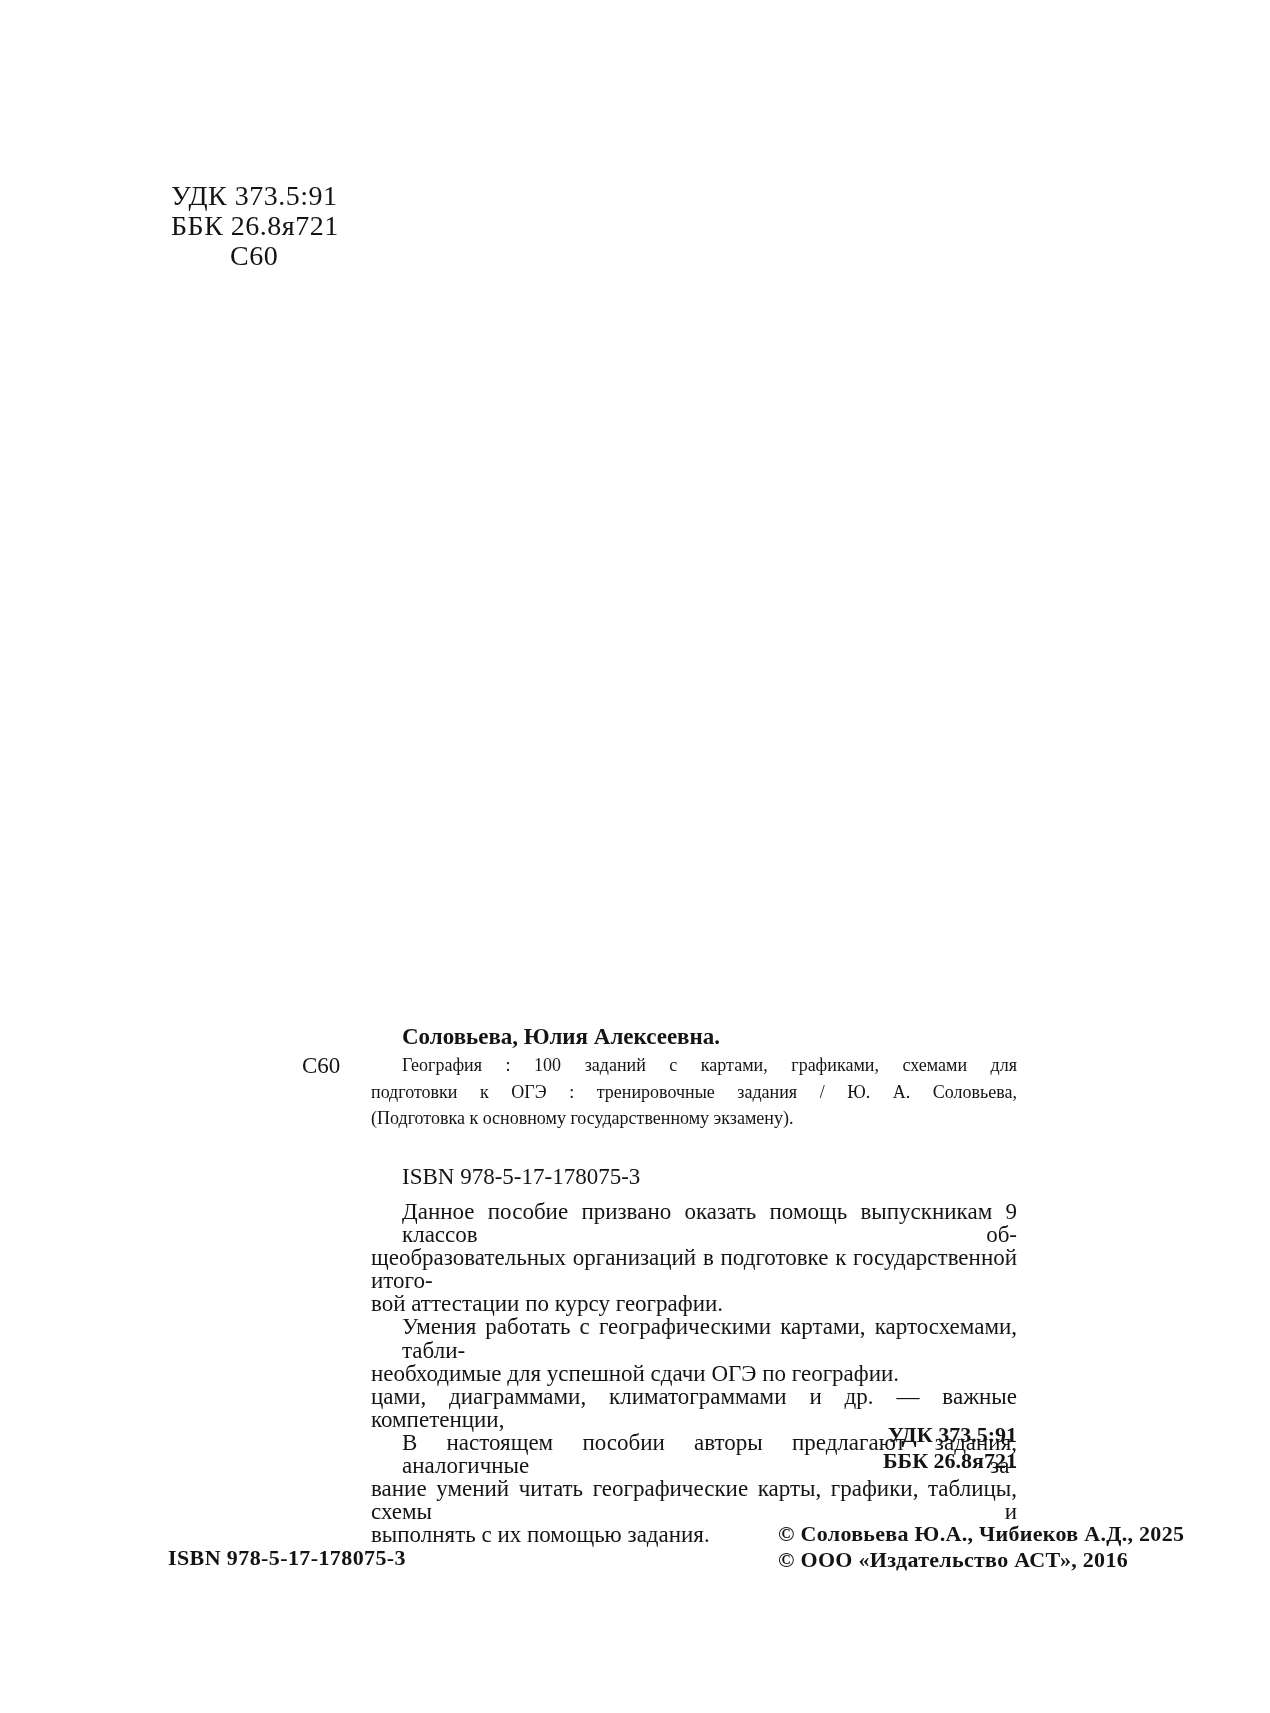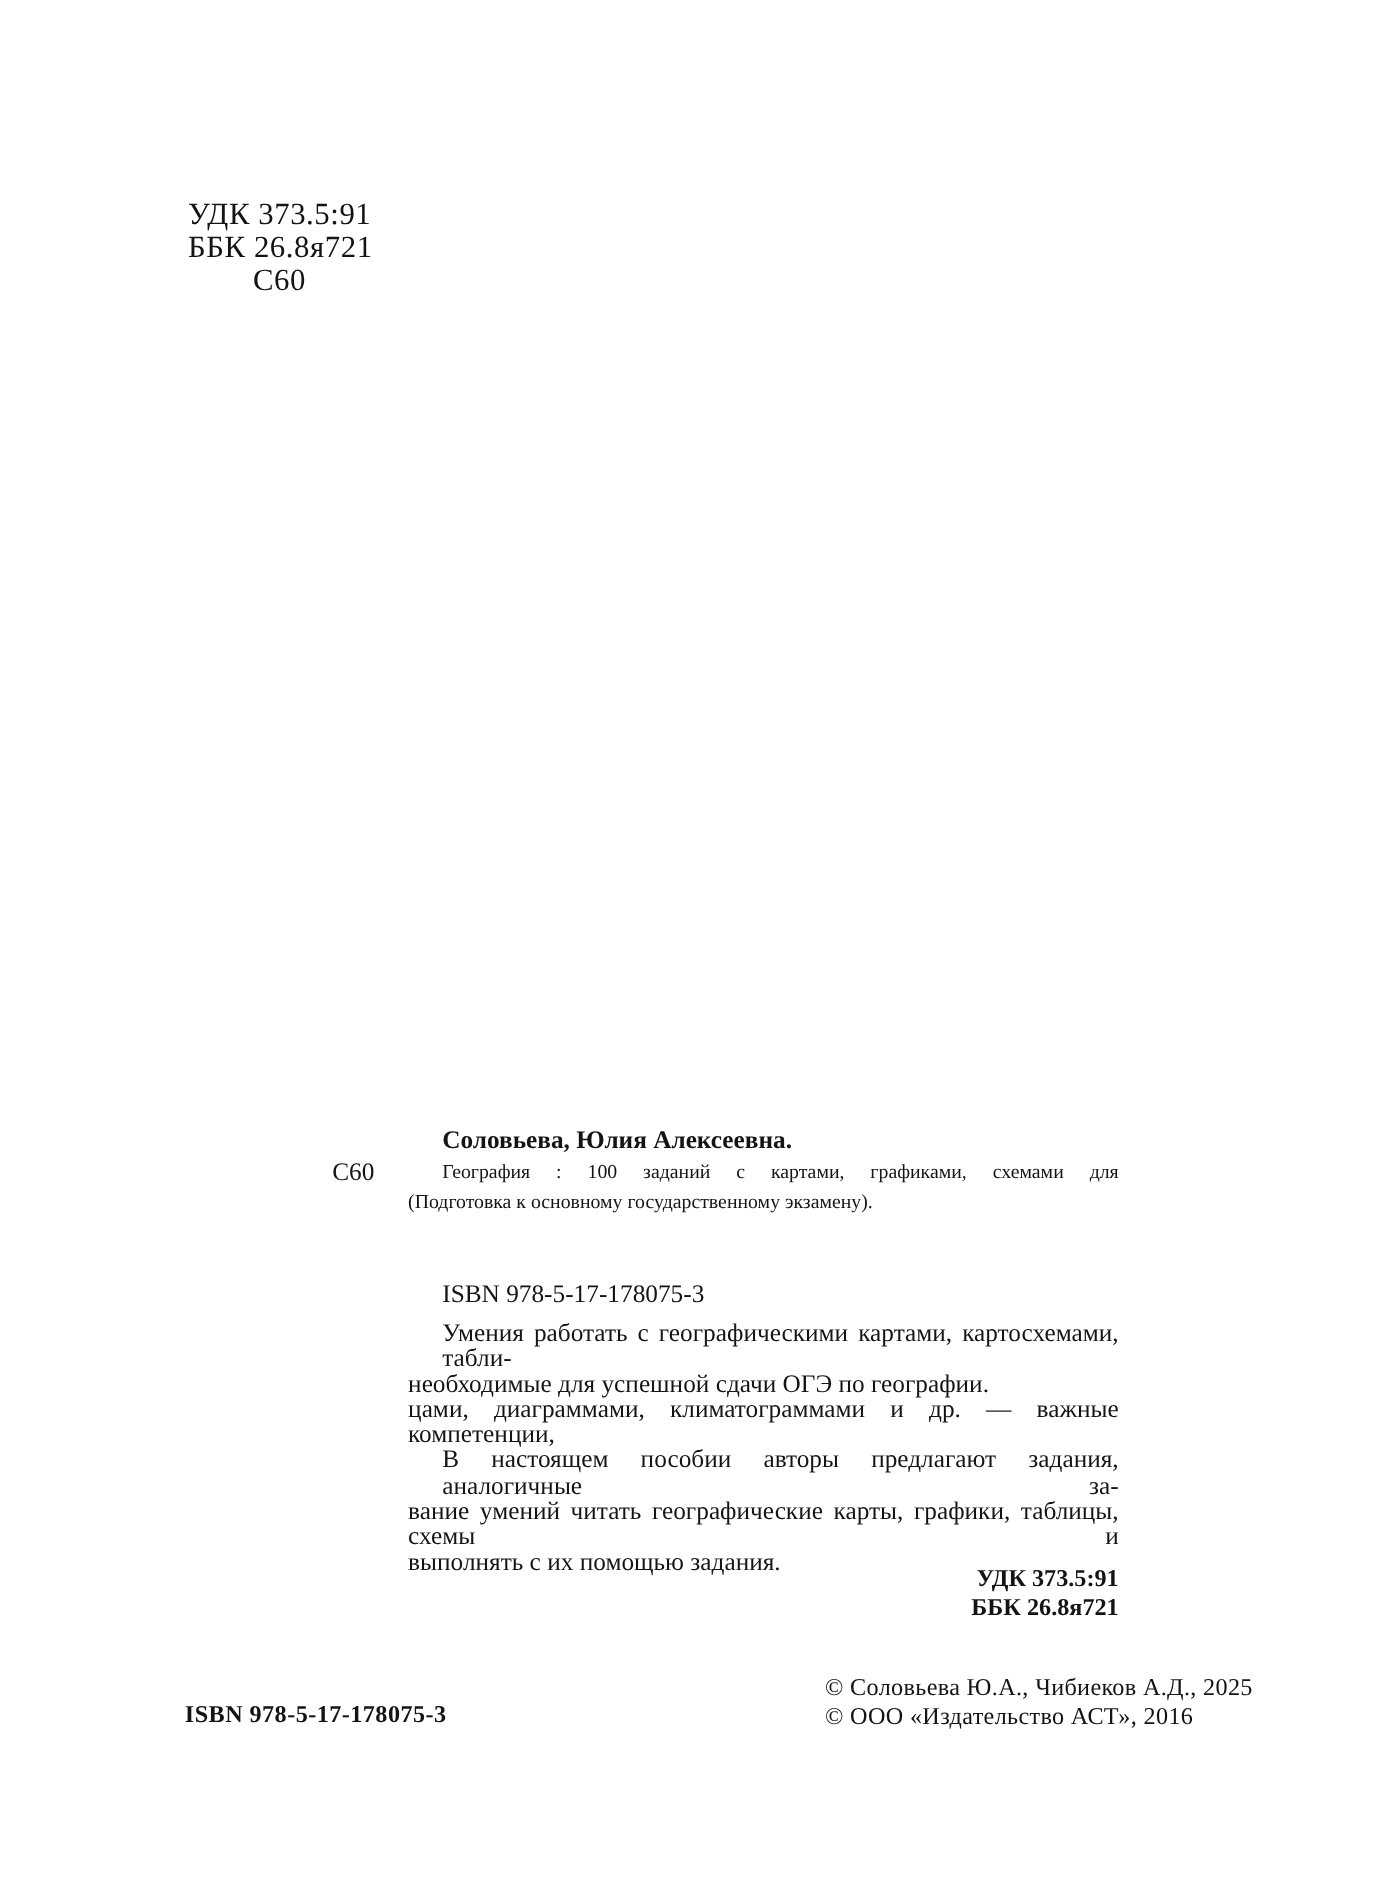--- a/index.html
+++ b/index.html
@@ -90,6 +90,7 @@
 
 <div class="abs card-desc">
     <div class="tline just ind">География : 100 заданий с картами, графиками, схемами для</div>
+    <div class="tline just">подготовки к ОГЭ : тренировочные задания / Ю. А. Соловьева,</div>
     <div class="tline">(Подготовка к основному государственному экзамену).</div>
   </div>
 

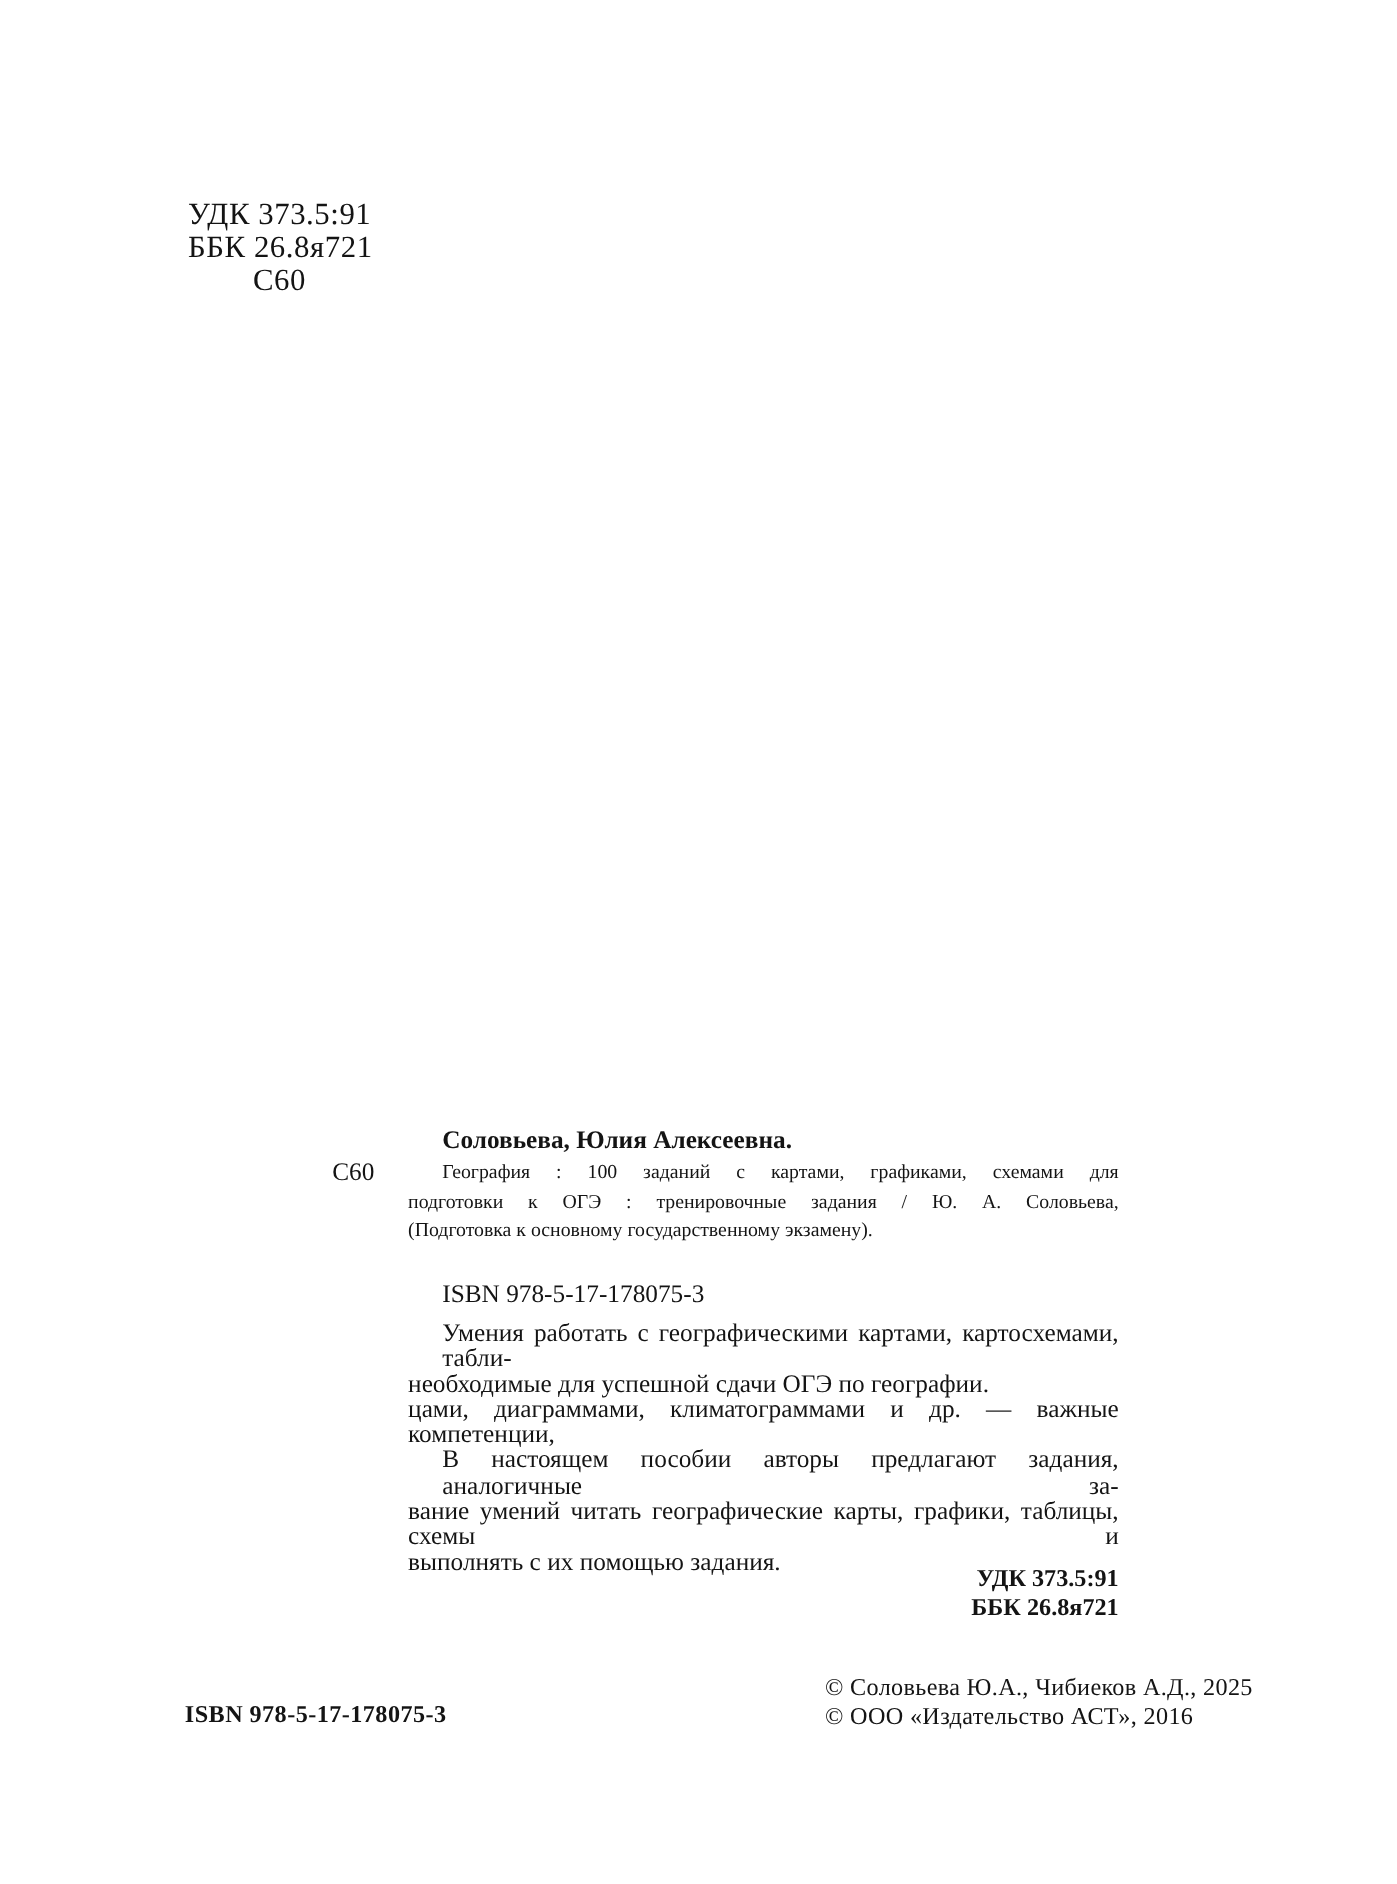--- a/index.html
+++ b/index.html
@@ -98,6 +98,11 @@
 
 <div class="abs card-annotation">
     <div>
+      <div class="tline just ind">Данное пособие призвано оказать помощь выпускникам 9 классов об-</div>
+      <div class="tline just">щеобразовательных организаций в подготовке к государственной итого-</div>
+      <div class="tline">вой аттестации по курсу географии.</div>
+    </div>
+    <div>
       <div class="tline just ind">Умения работать с географическими картами, картосхемами, табли-</div>
       <div class="tline">необходимые для успешной сдачи ОГЭ по географии.</div>
       <div class="tline just">цами, диаграммами, климатограммами и др. — важные компетенции,</div>

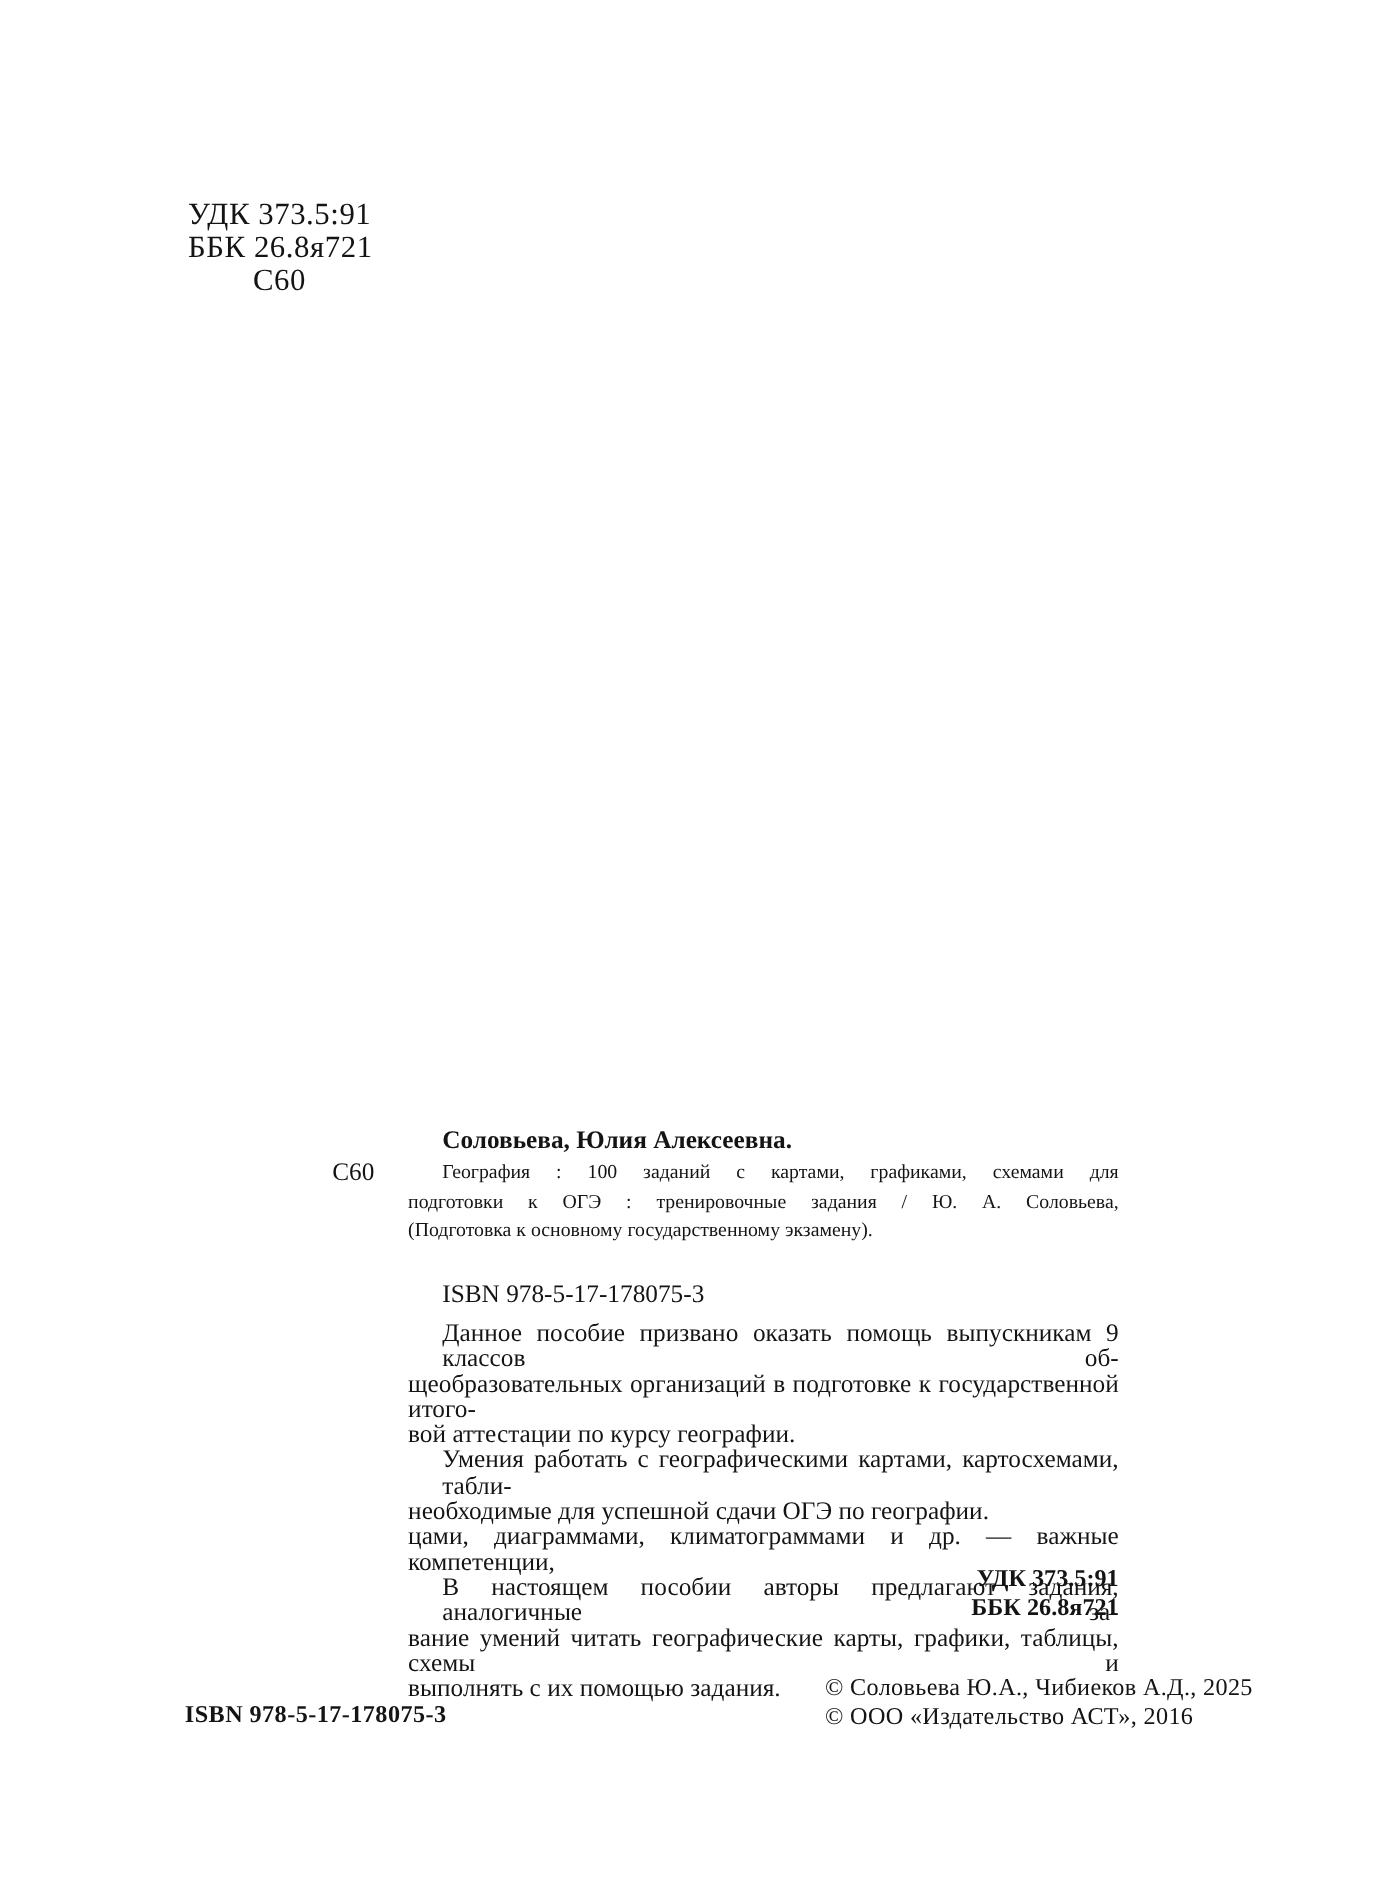--- a/index.html
+++ b/index.html
@@ -64,9 +64,9 @@
     white-space:nowrap;
   }
   .footer-copyright {
-    left:750px; top:1521px;
+    left:778px; top:1521px;
     font-size:22px; line-height:25.5px;
-    font-weight:normal;
+    font-weight:bold;
     letter-spacing:0.3px;
     white-space:nowrap;
   }

